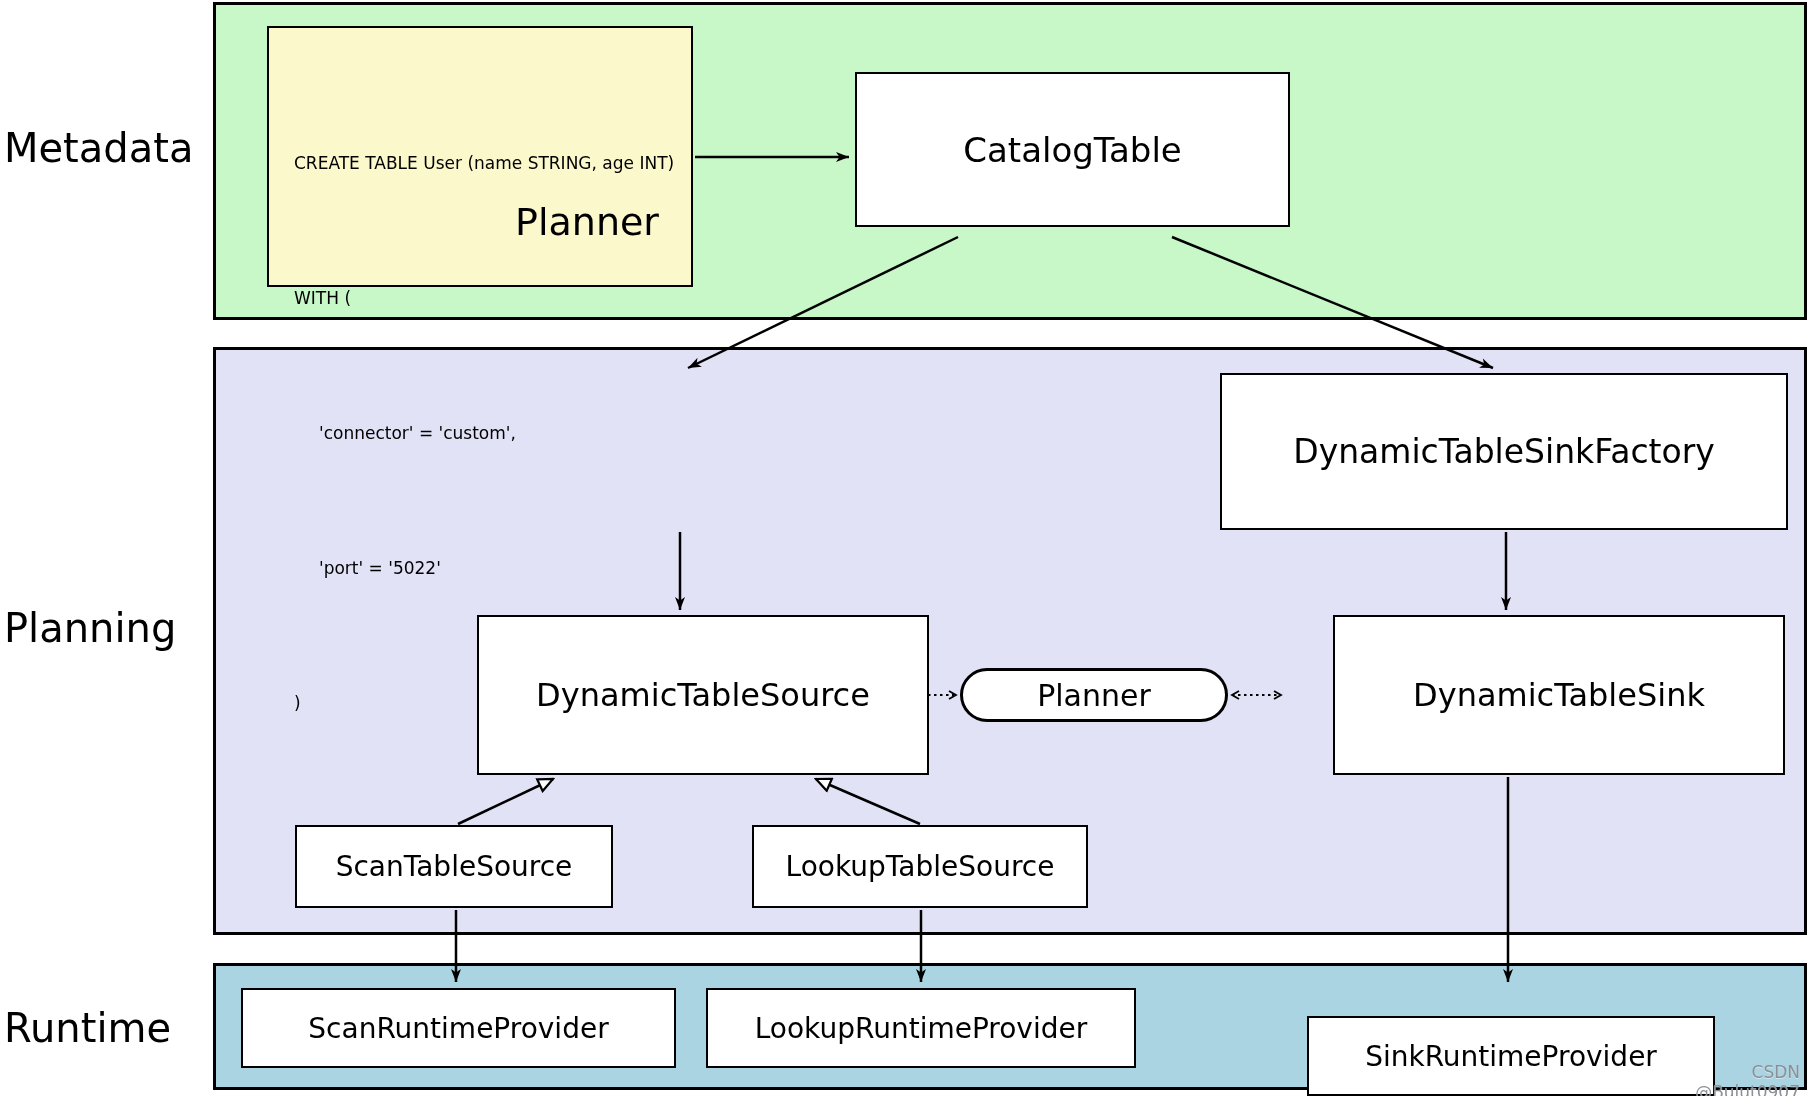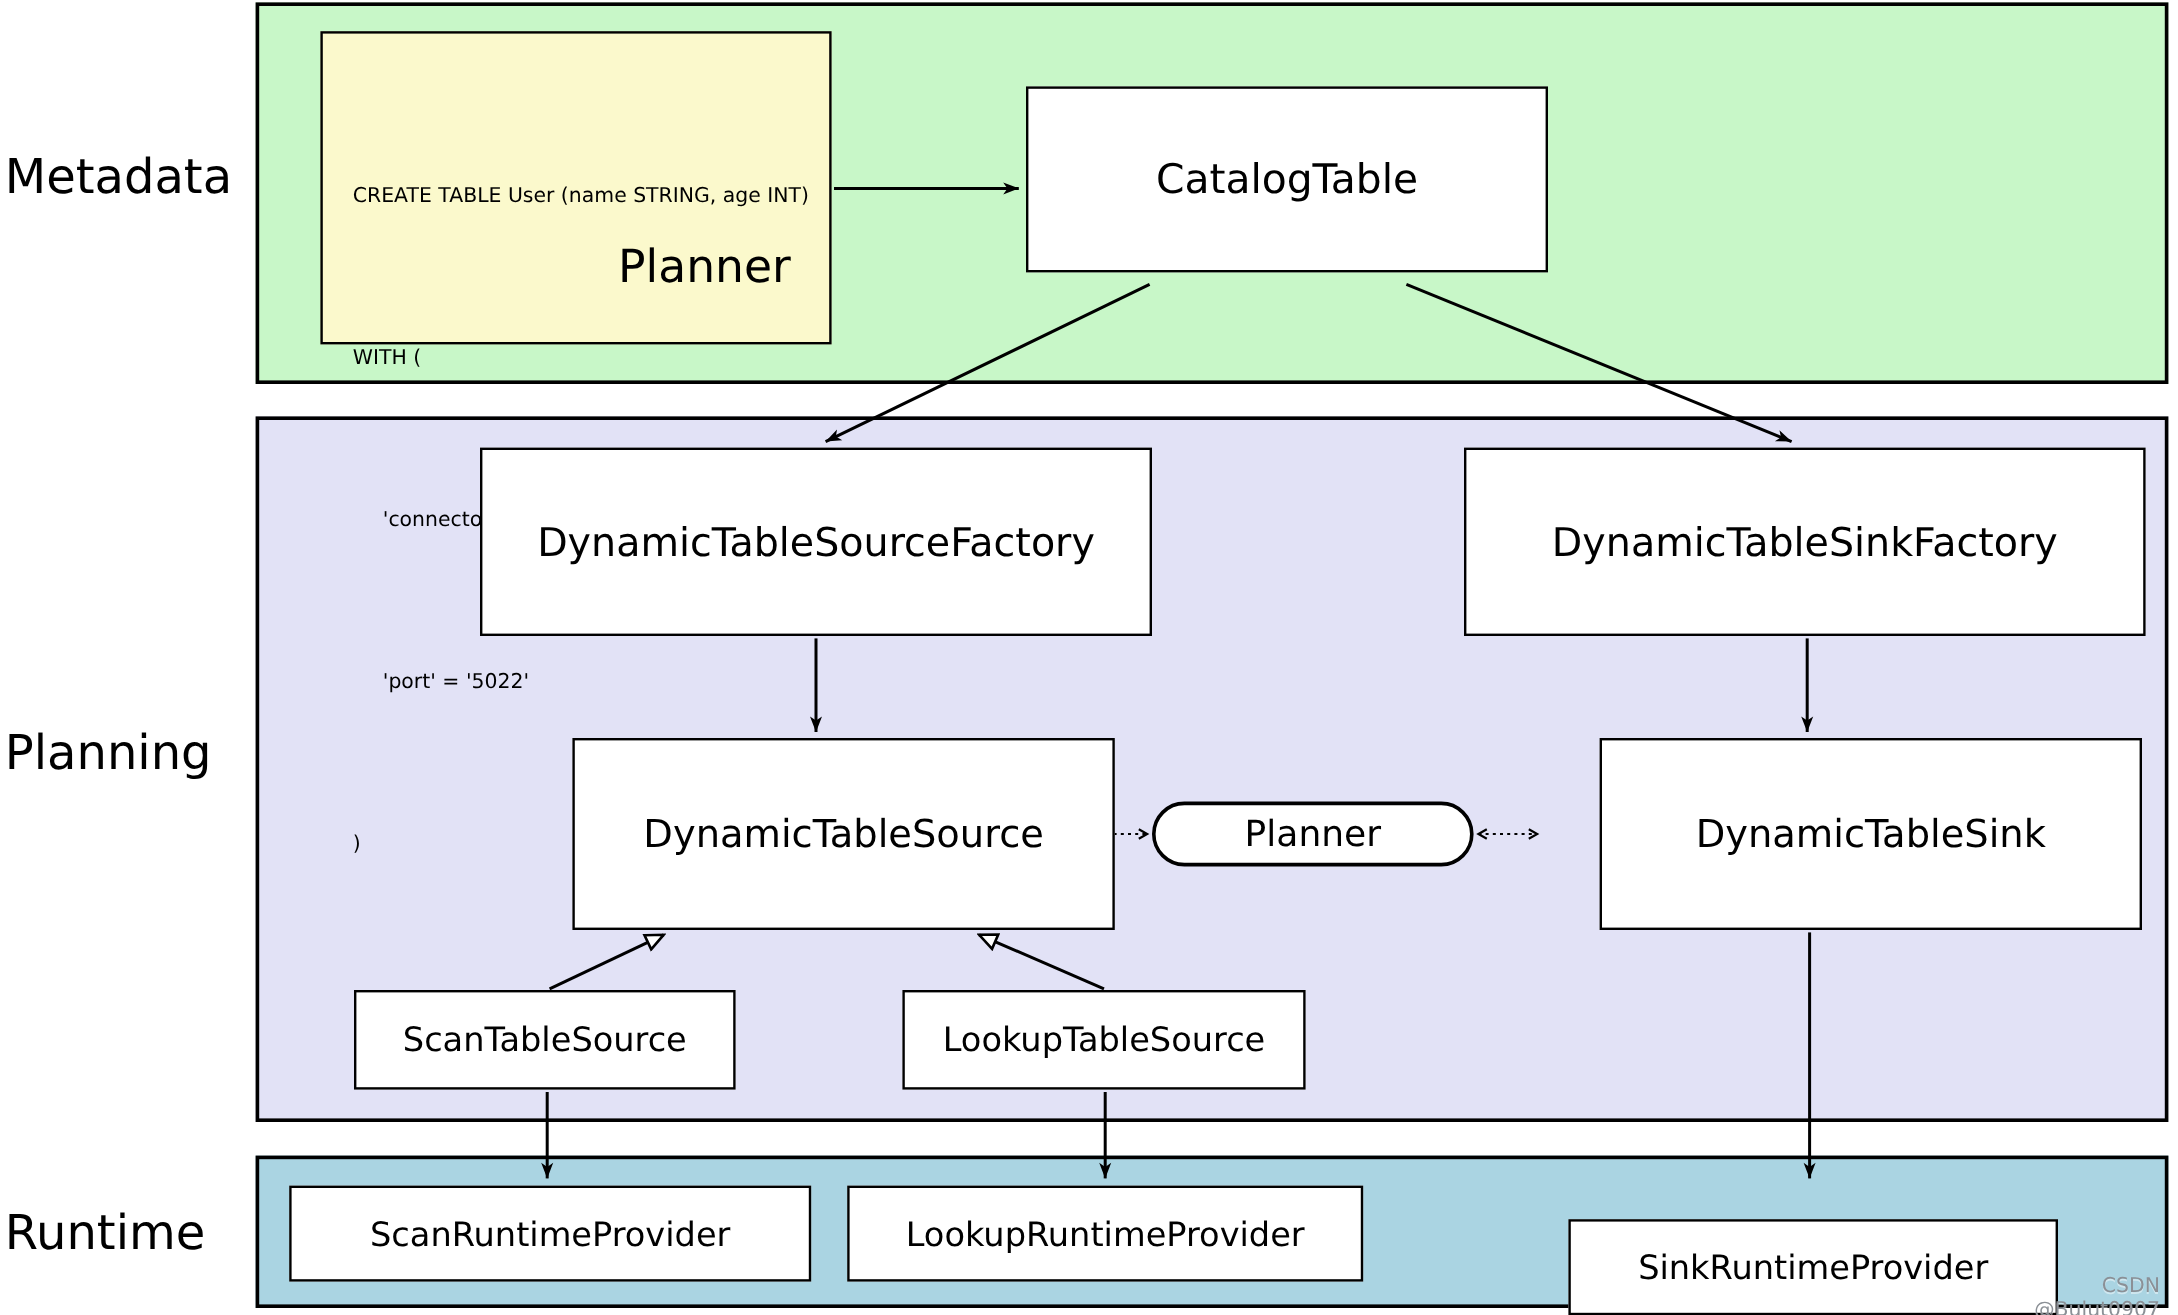--- a/index.html
+++ b/index.html
@@ -95,7 +95,6 @@
   </div>
 
   <div class="node" id="catalog-table">CatalogTable</div>
-  <div class="node" id="source-factory">DynamicTableSourceFactory</div>
   <div class="node" id="sink-factory">DynamicTableSinkFactory</div>
   <div class="node" id="source">DynamicTableSource</div>
   <div class="node" id="sink">DynamicTableSink</div>

